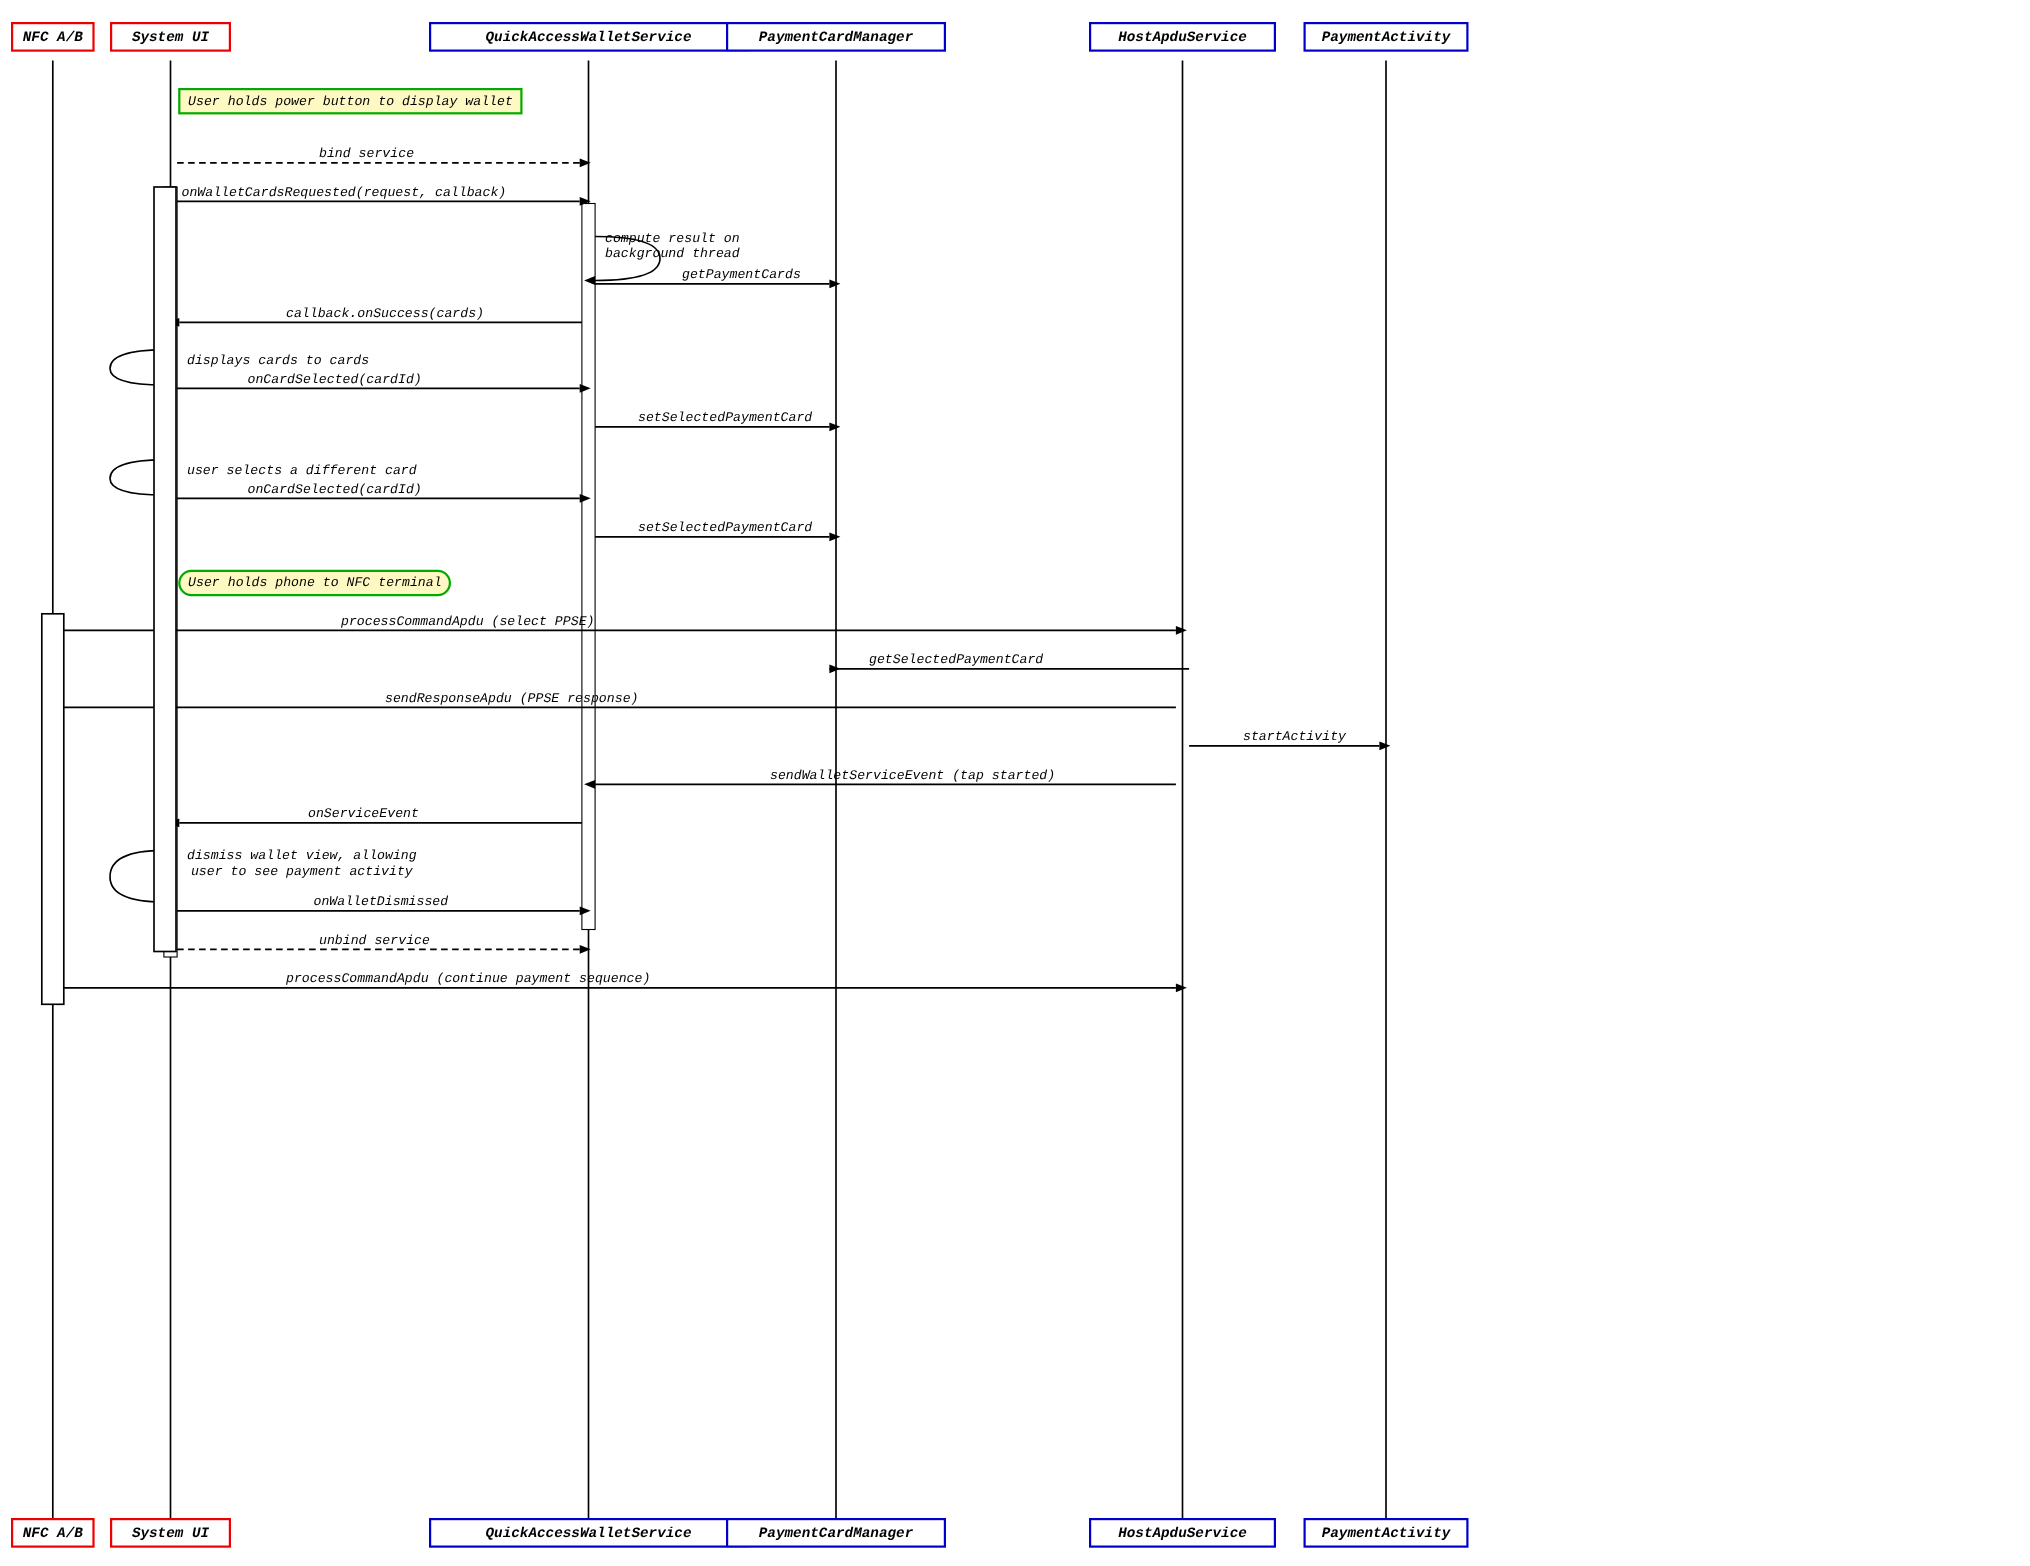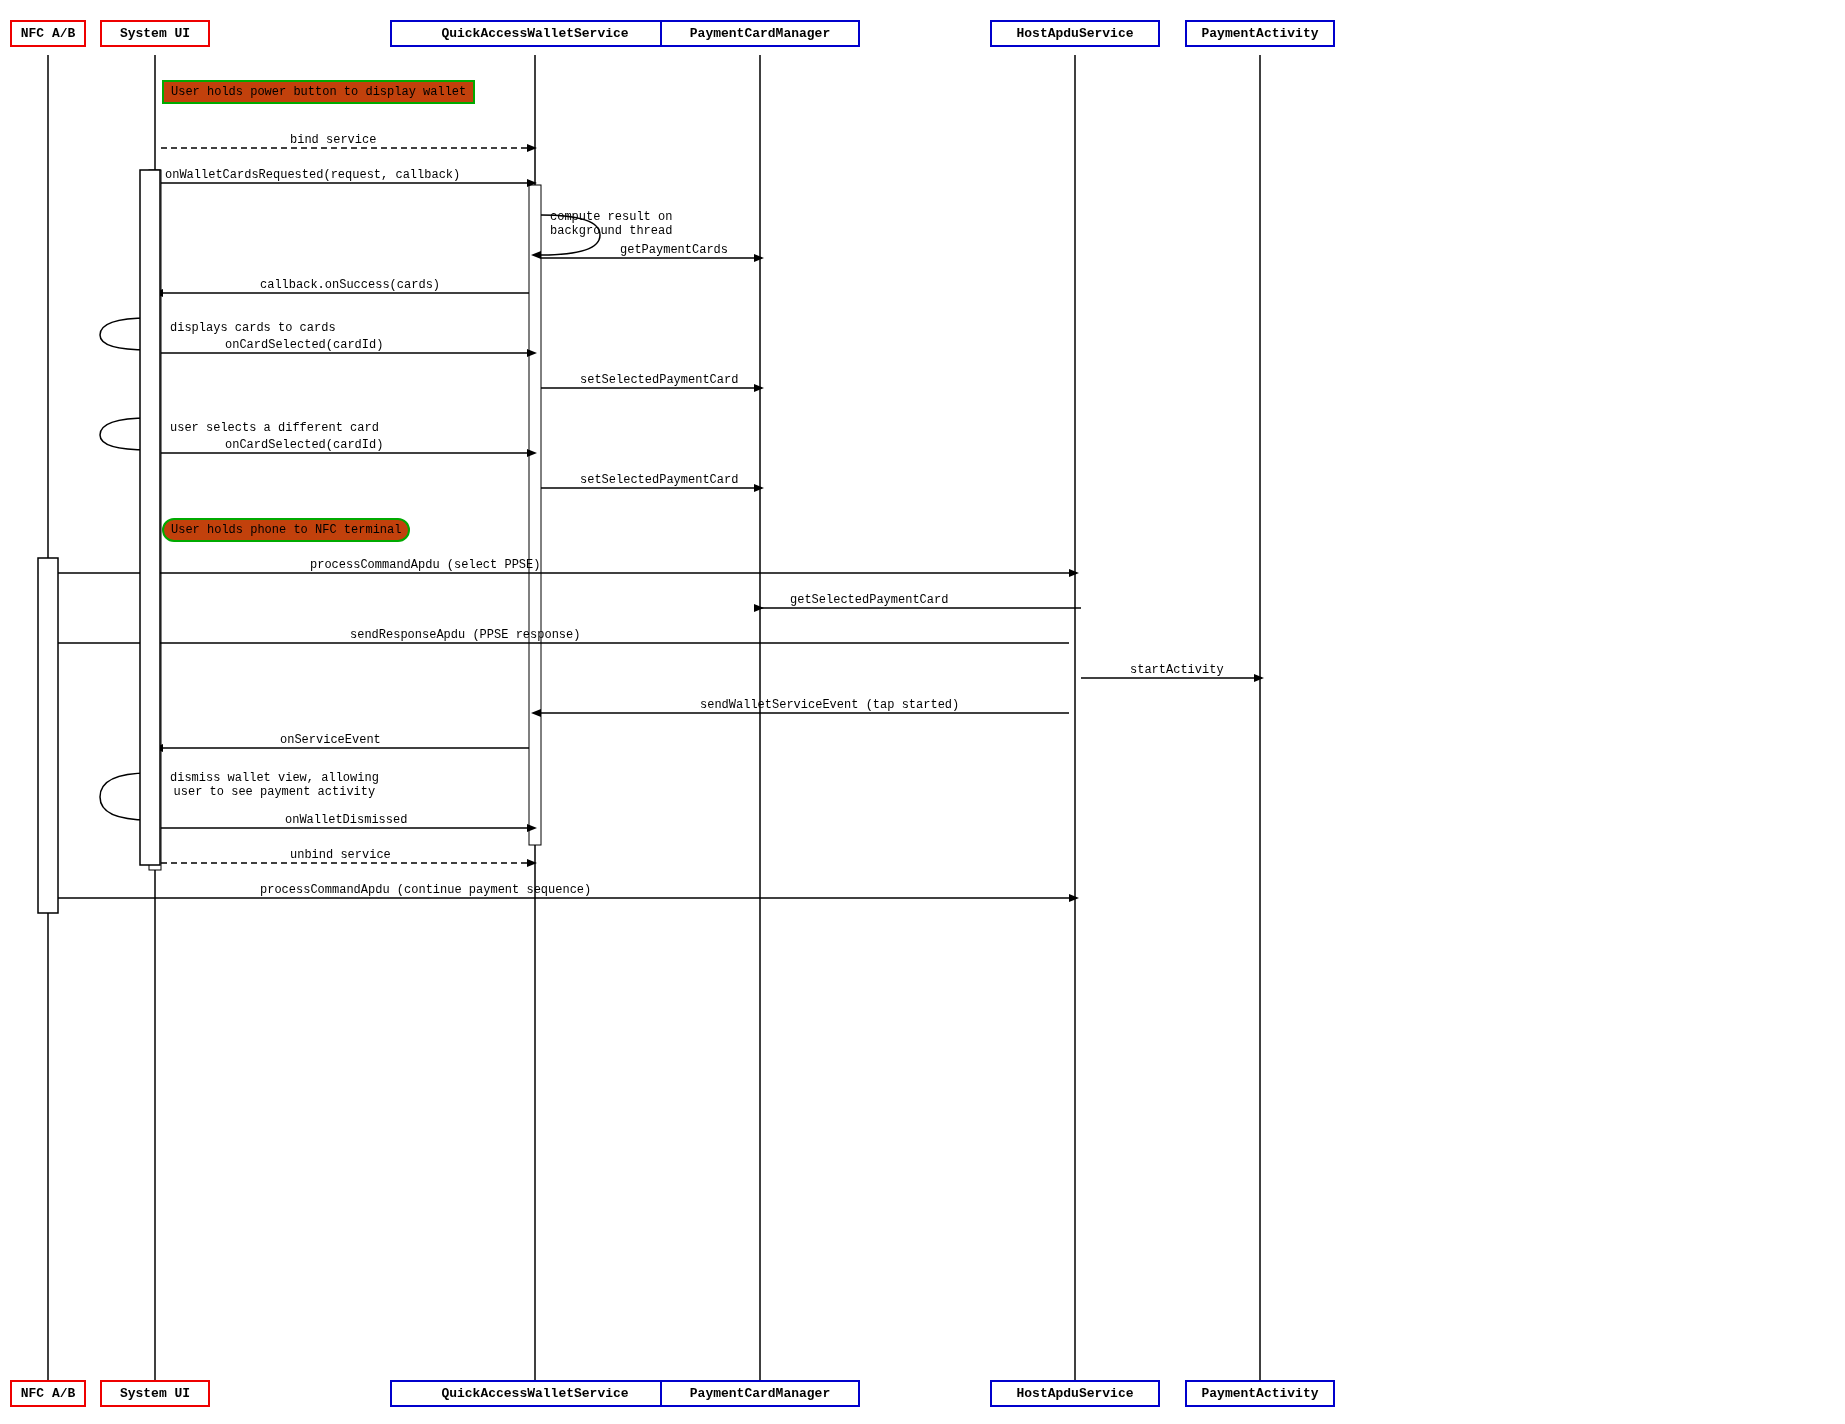--- a/index.html
+++ b/index.html
@@ -16,6 +16,7 @@
       position: relative;
       width: 1845px;
       height: 1424px;
+      font-style: italic;
     }
     .actor-box {
       position: absolute;

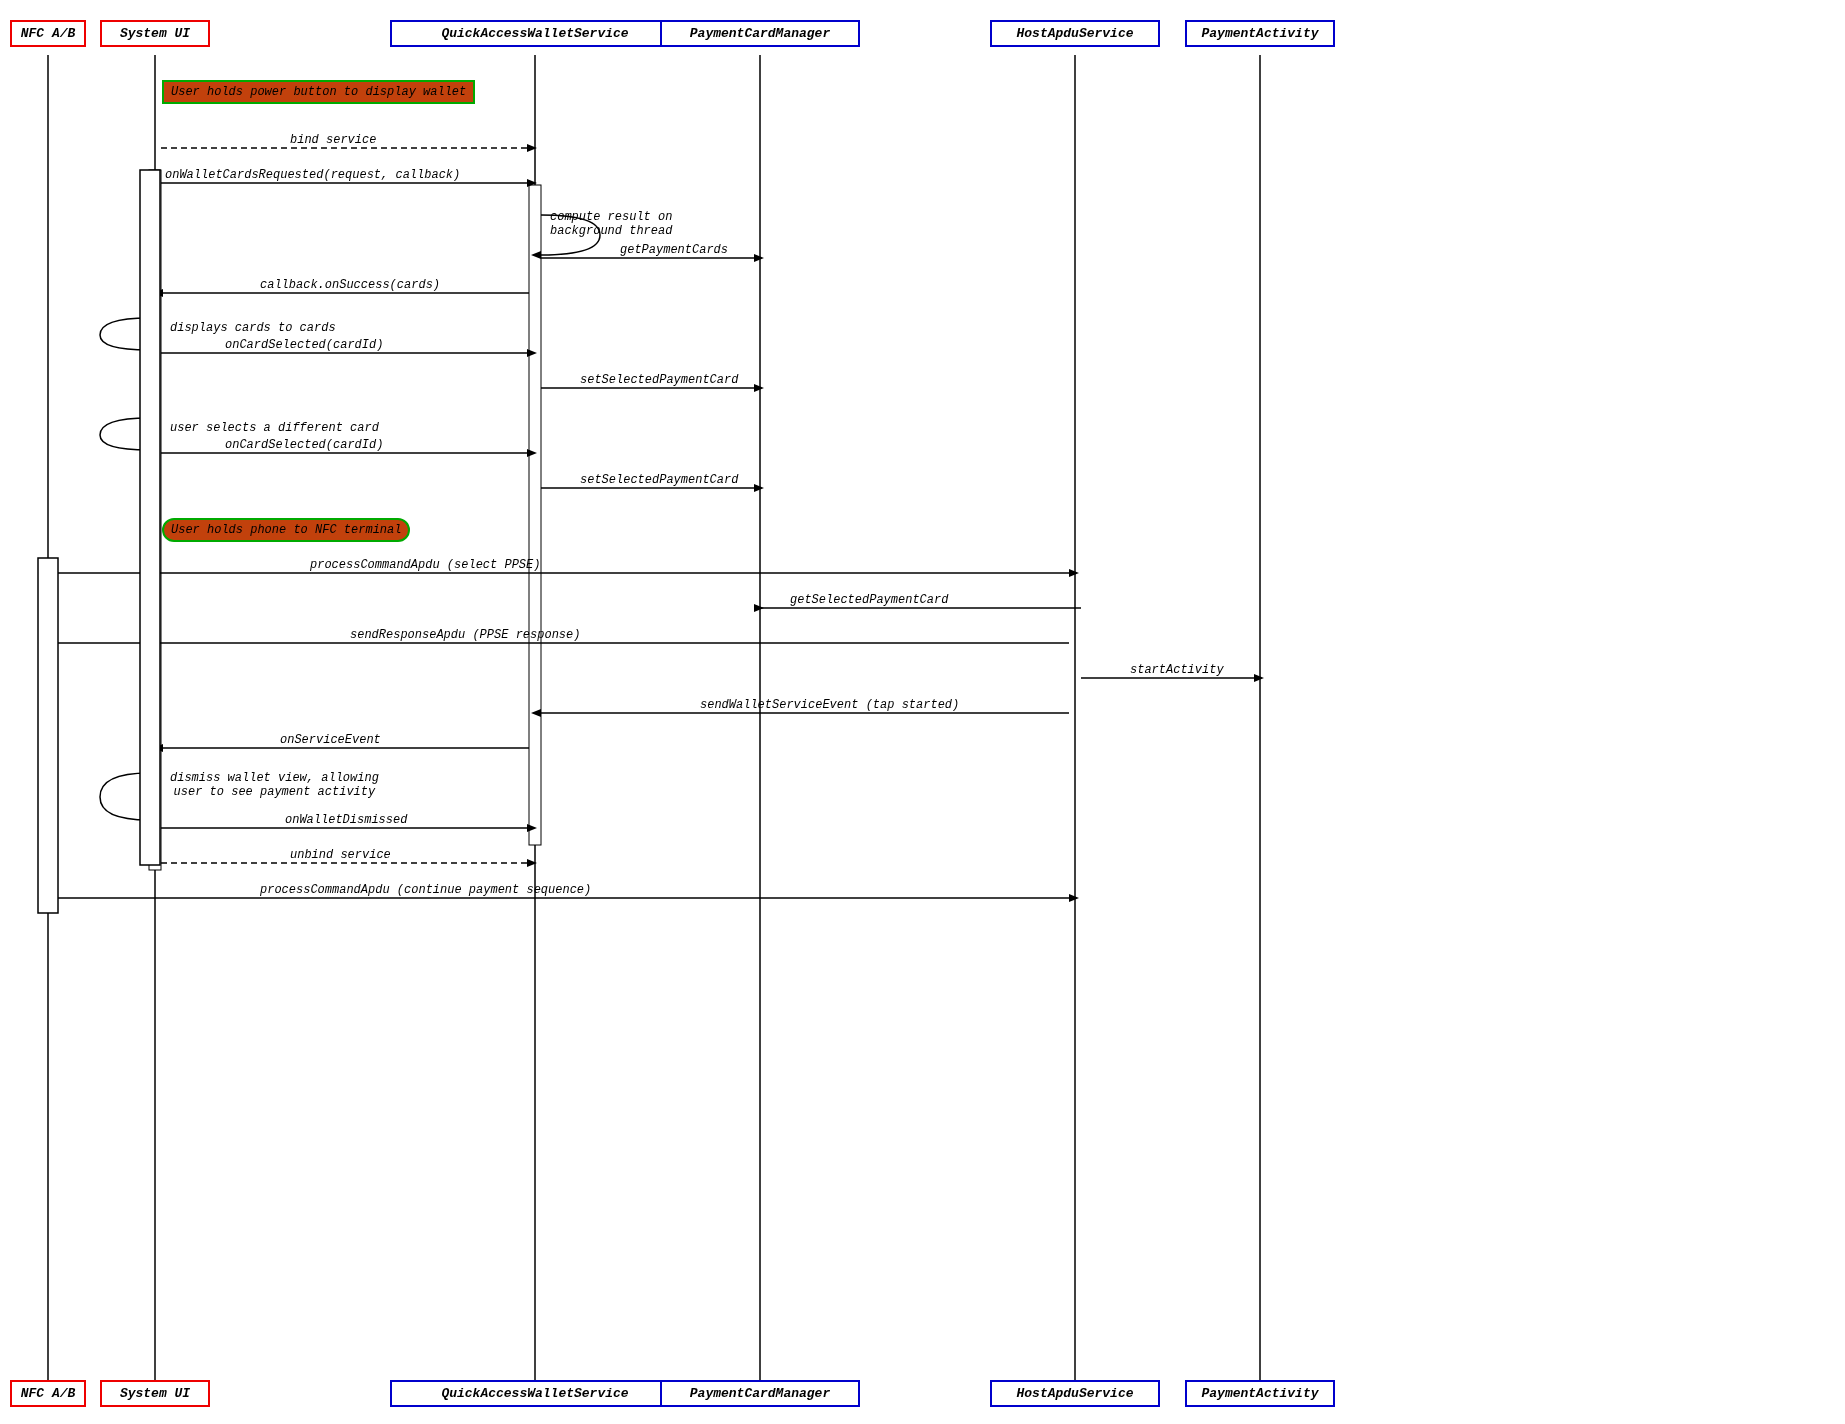--- a/index.html
+++ b/index.html
@@ -35,7 +35,7 @@
       position: absolute;
       border: 2px solid #0a0;
       padding: 3px 7px;
-      background: #c2410c;
+      background: #fef9c3;
       font-size: 12px;
       font-family: 'Courier New', Courier, monospace;
     }

